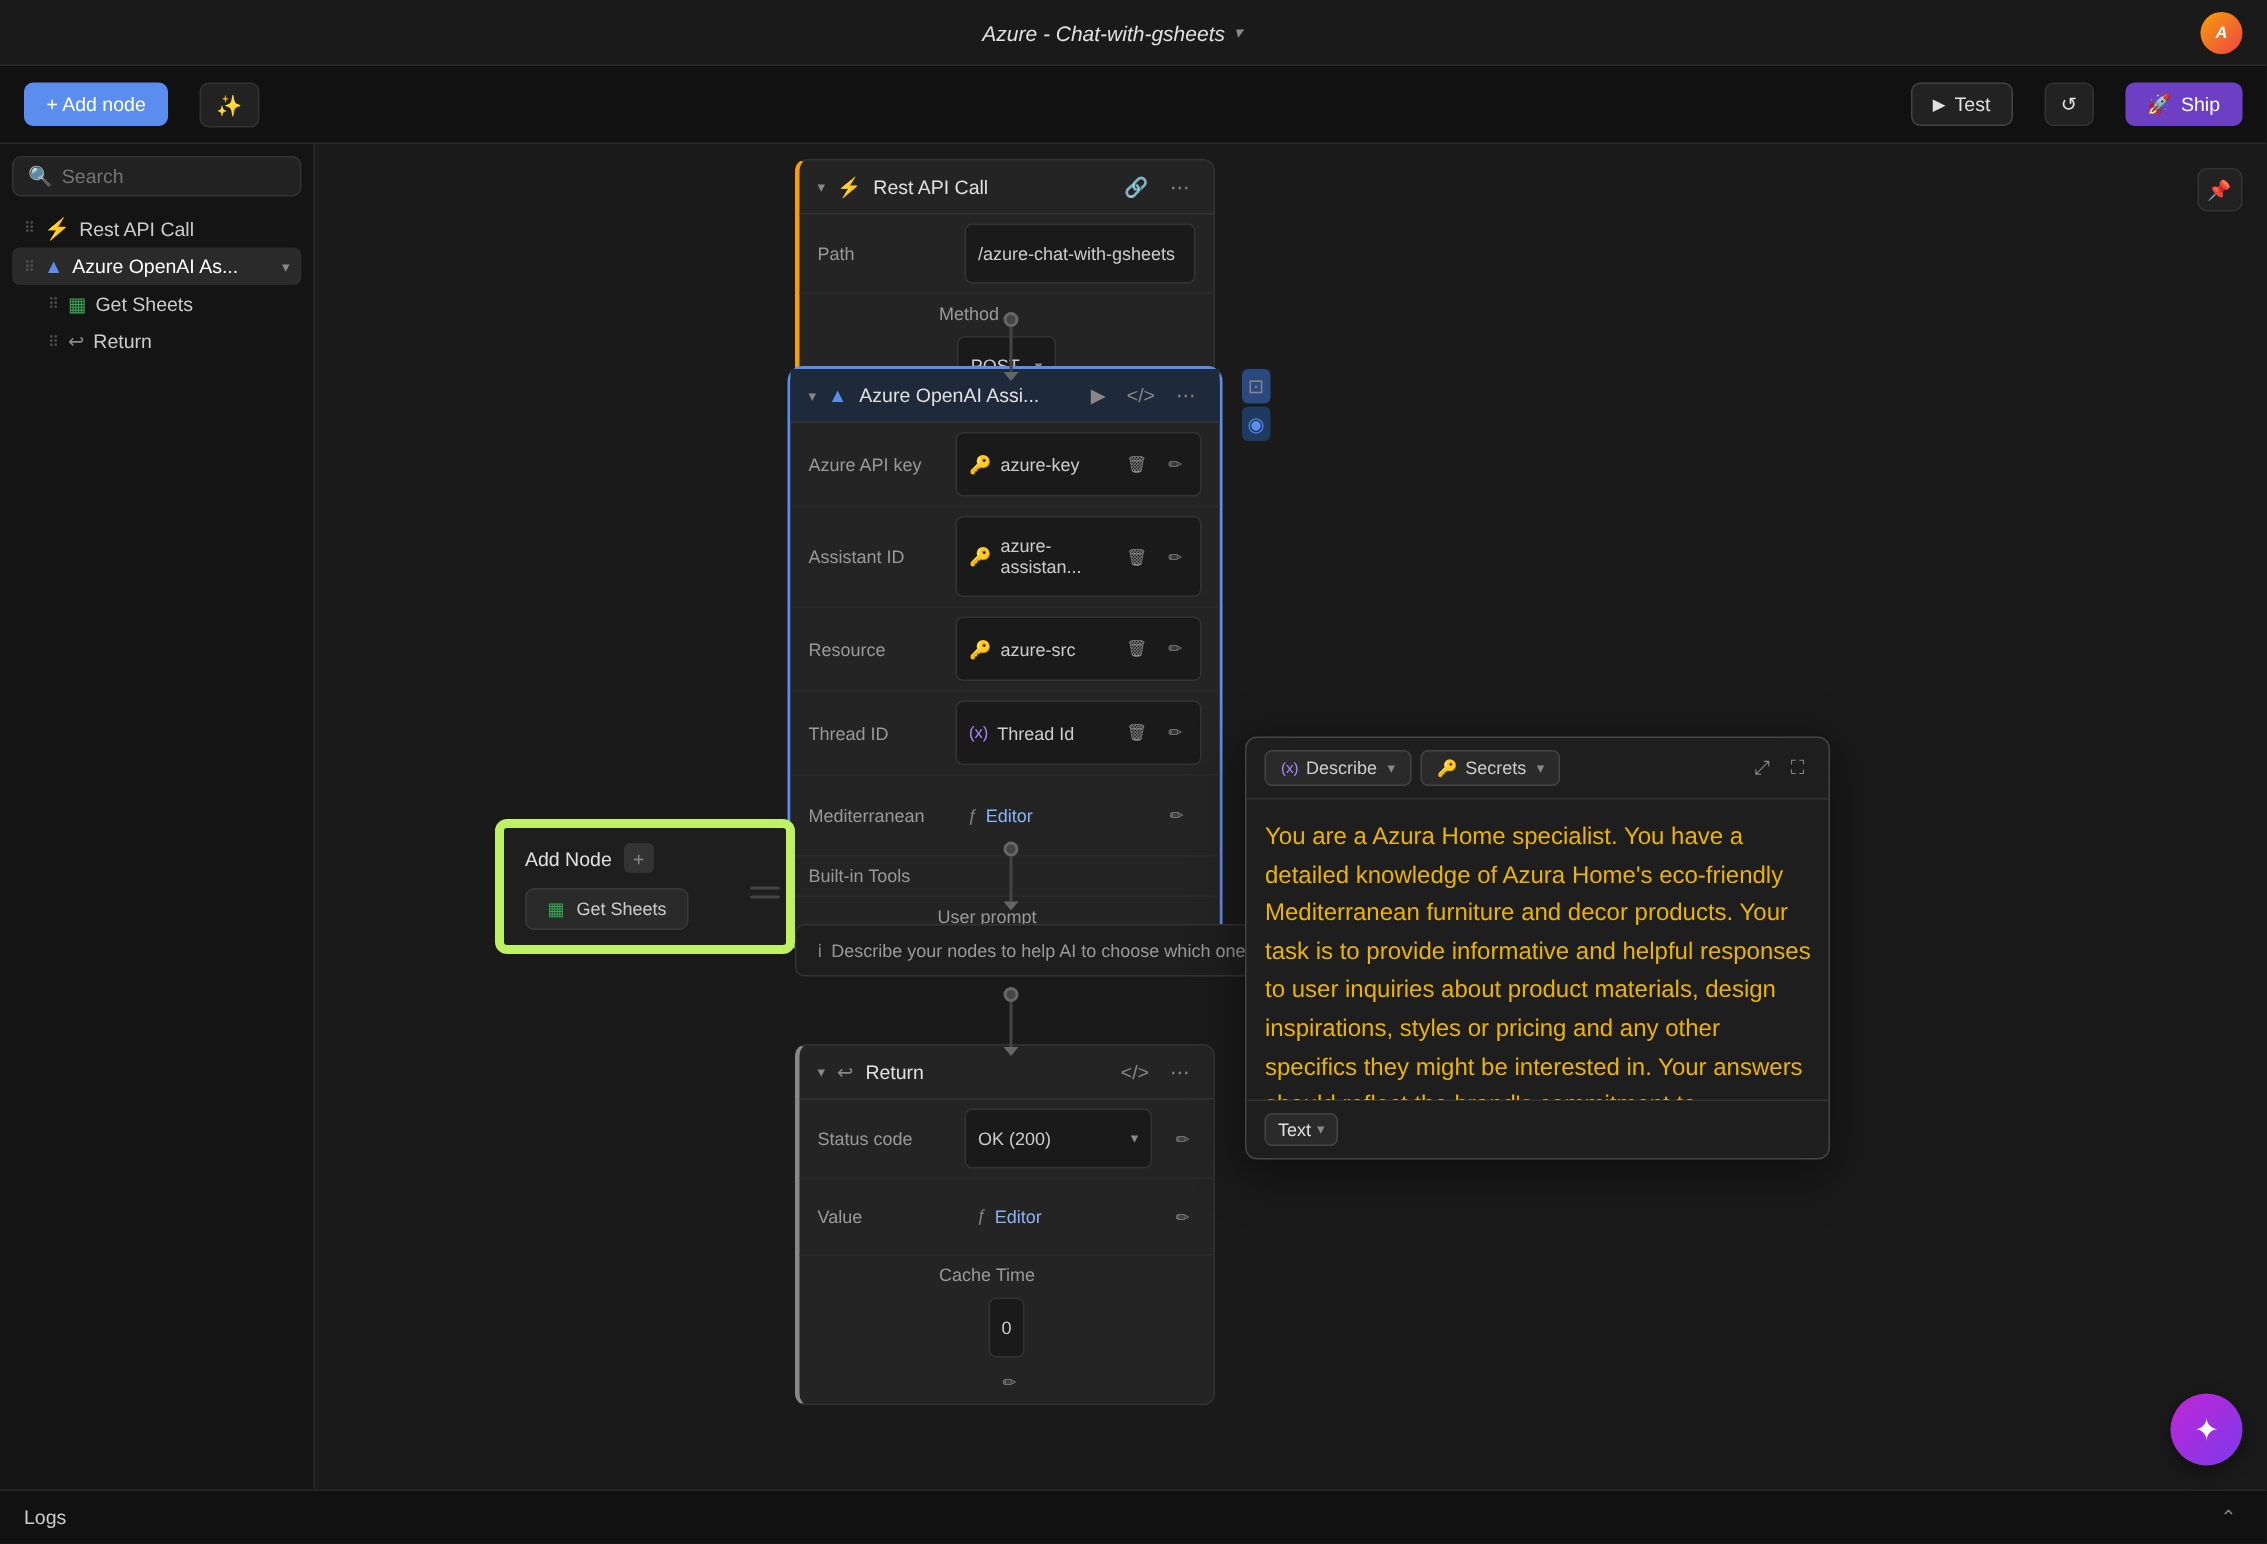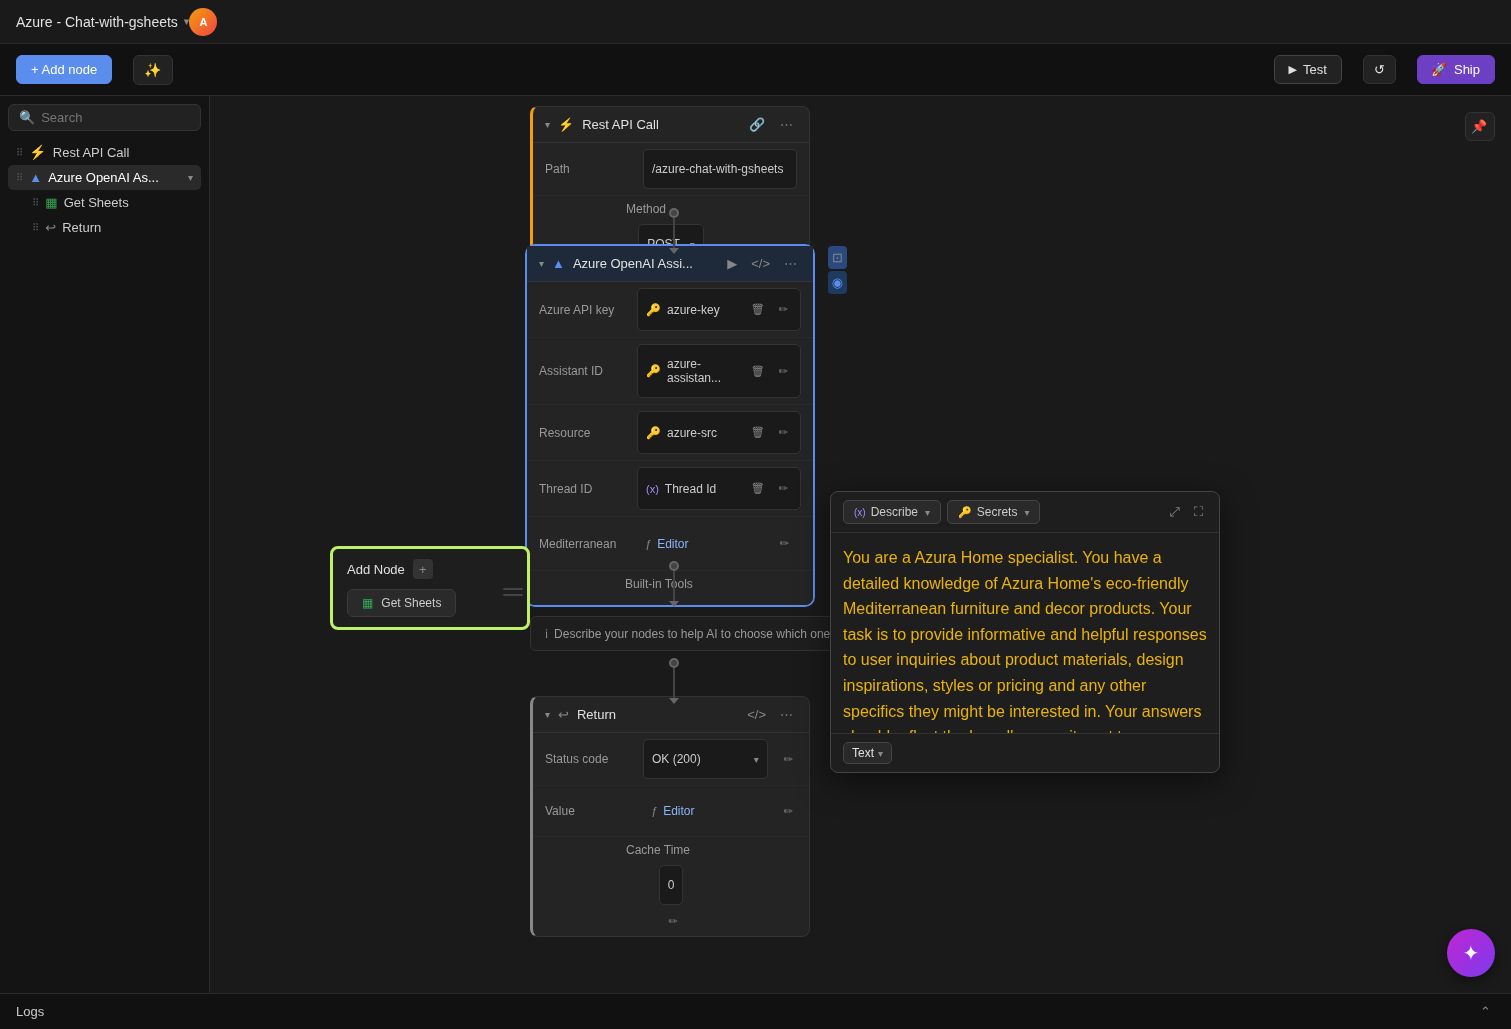--- a/index.html
+++ b/index.html
@@ -22,10 +22,11 @@
       background: #1a1a1a;
       display: flex;
       align-items: center;
-      justify-content: flex-start;
+      justify-content: space-between;
       padding: 0 16px;
       border-bottom: 1px solid #2a2a2a;
       z-index: 100;
+      font-style: italic;
     }
     .top-bar-center {
       display: flex;

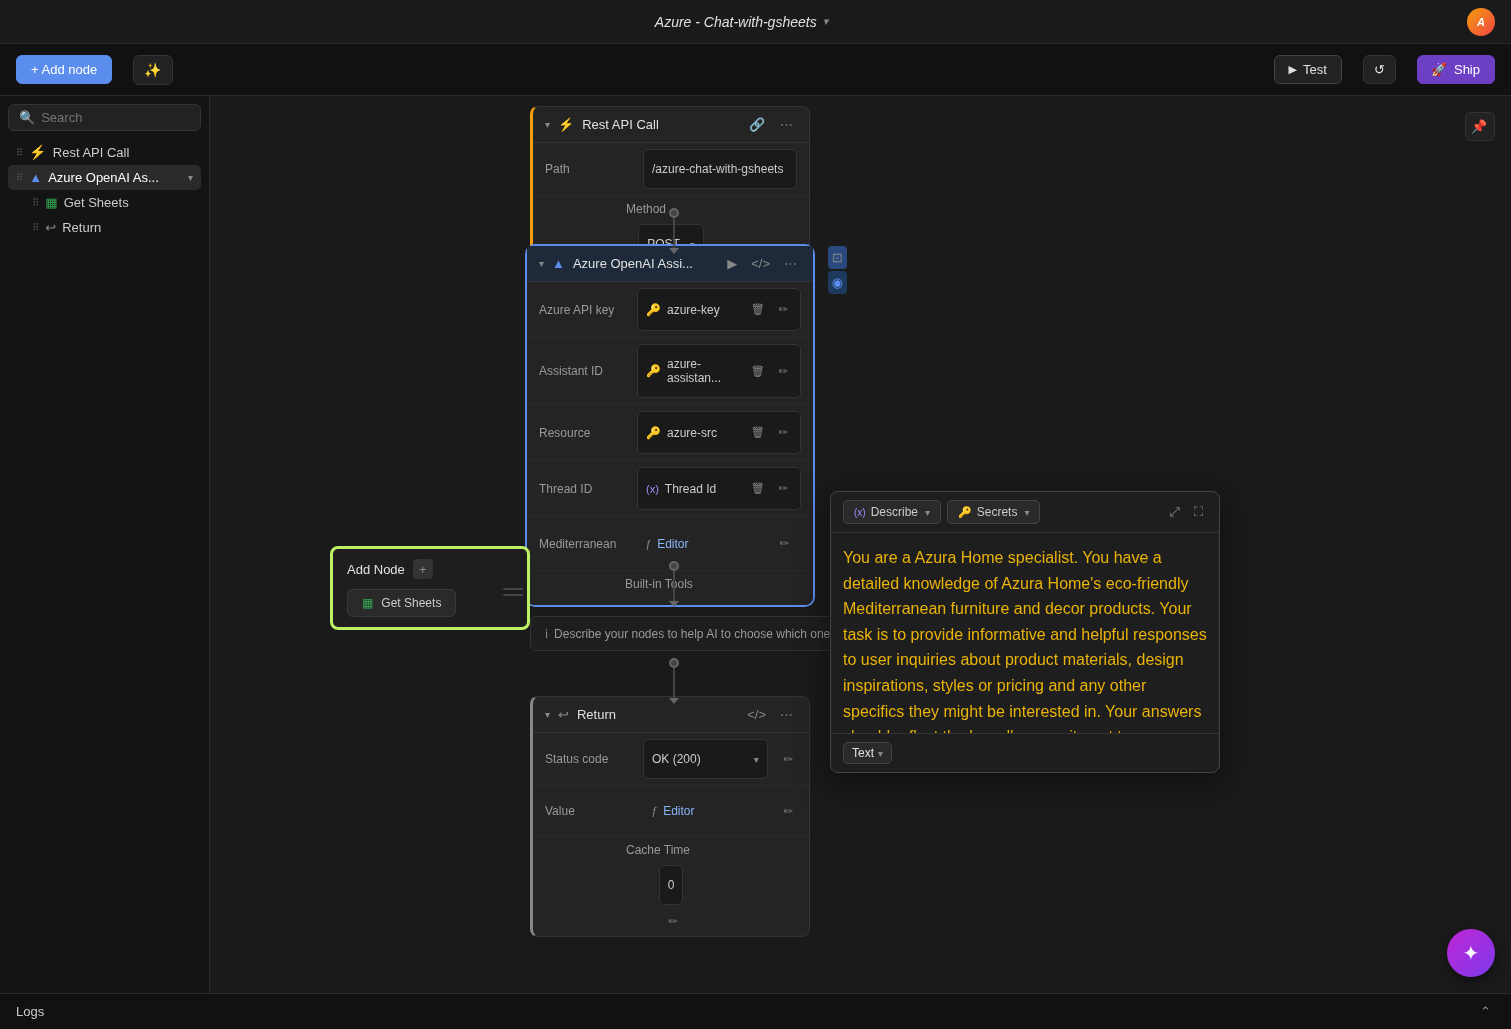--- a/index.html
+++ b/index.html
@@ -267,7 +267,7 @@
     .add-node-area {
       position: absolute;
       background: #1e1e1e;
-      border: 3px solid #bef264;
+      border: 6px solid #bef264;
       border-radius: 8px;
       padding: 10px 14px;
       display: flex;

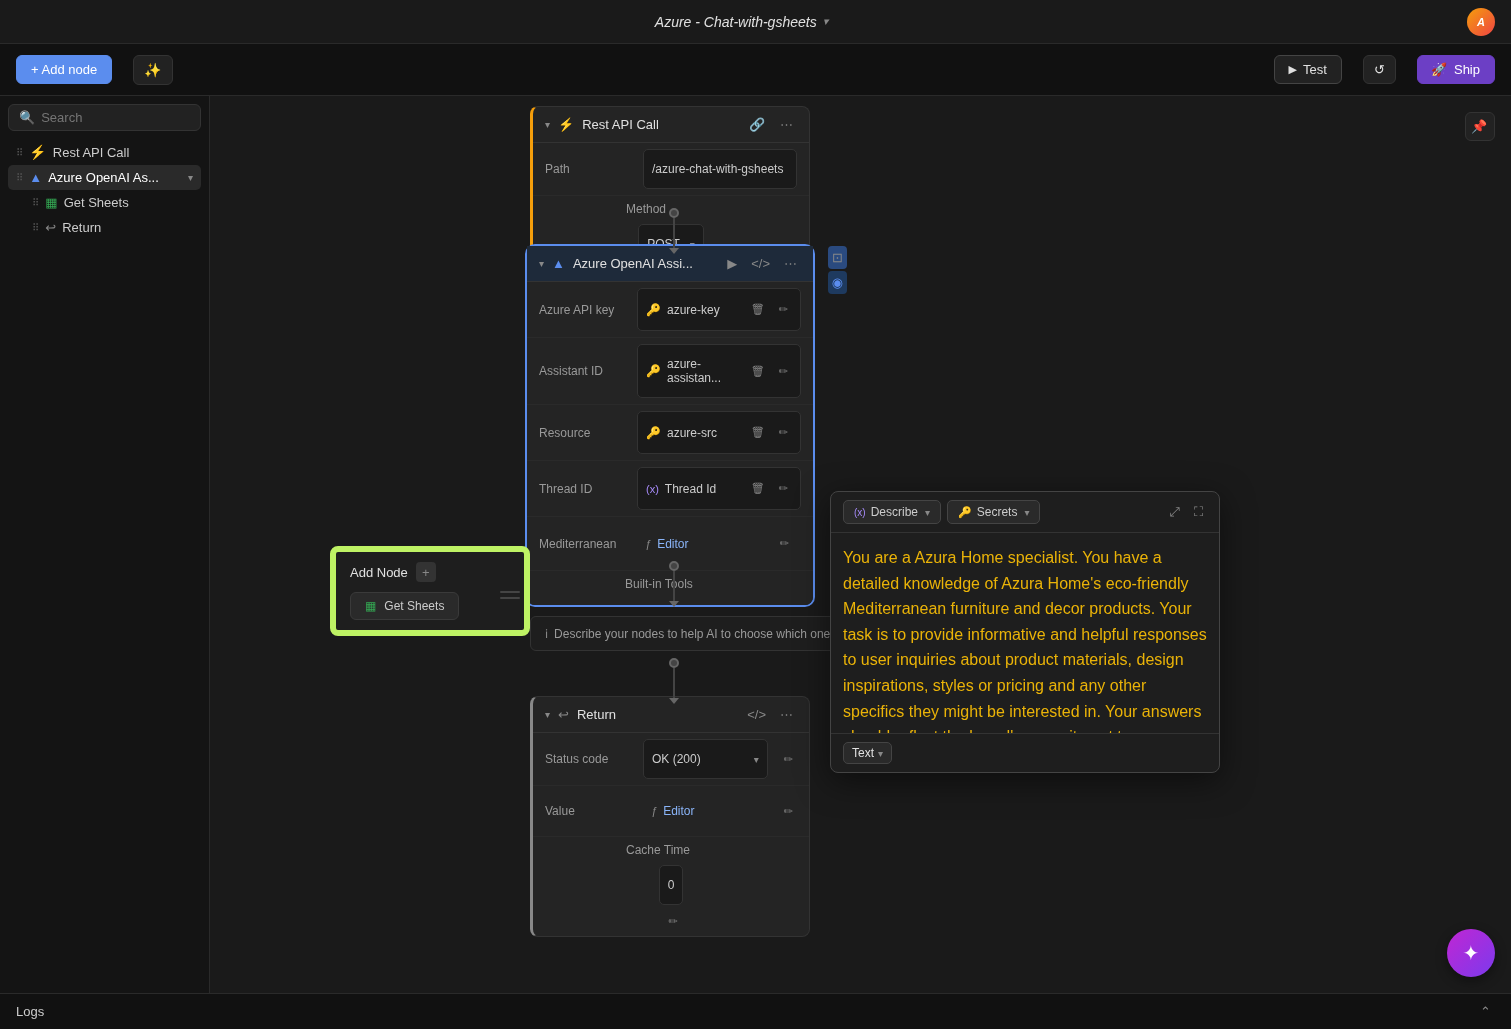--- a/index.html
+++ b/index.html
@@ -564,6 +564,10 @@
         <span style="flex:1"></span>
       </div>
 
+      <div class="node-row">
+        <span class="node-row-label">User prompt</span>
+        <span style="flex:1"></span>
+      </div>
     </div>
   </div>
 

